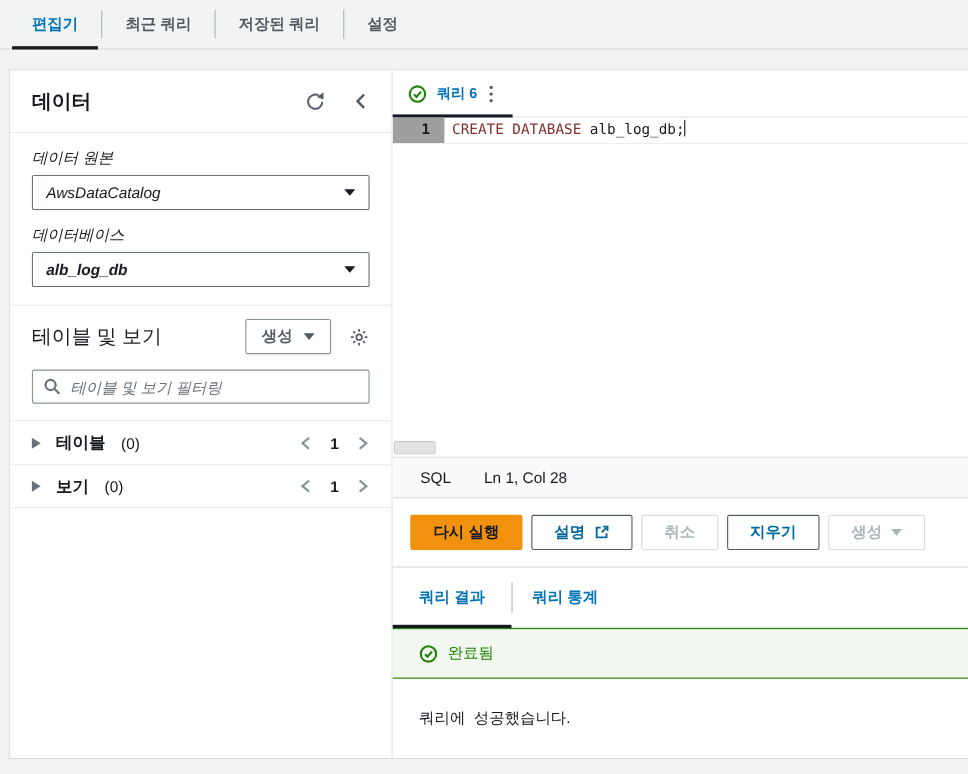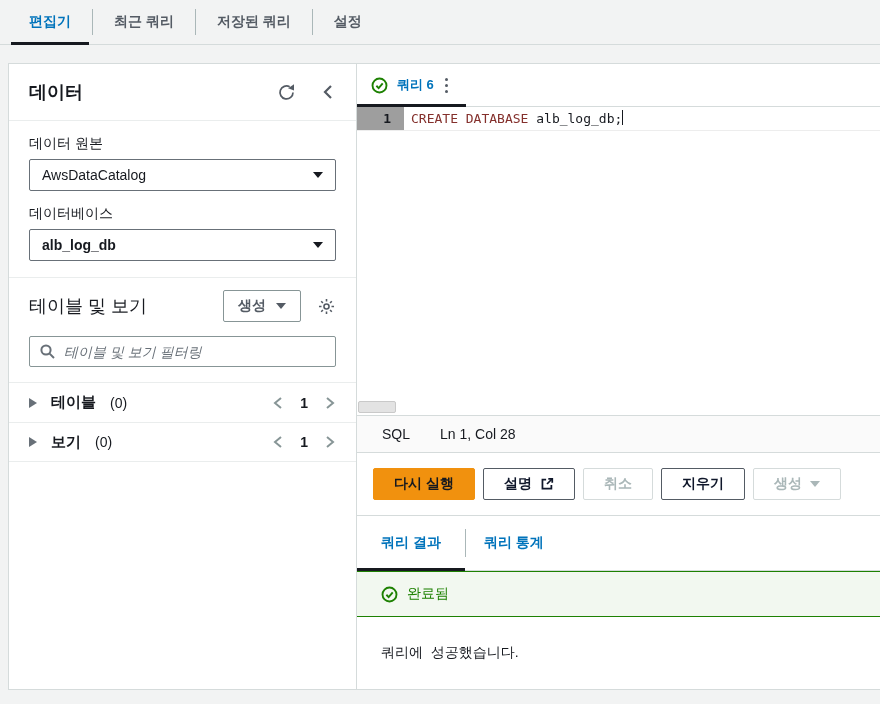--- a/index.html
+++ b/index.html
@@ -44,7 +44,7 @@
   .panel-title { font-size:18px; font-weight:700; }
   .panel-header-icons { display:flex; align-items:center; gap:24px; color:#545b64; }
   .icon-btn { cursor:pointer; display:flex; align-items:center; }
-  .panel-body { padding:14px 20px 16px; }
+  .panel-body { padding:14px 20px 16px;font-style:italic; }
   .field-label { font-size:14px; margin-bottom:6px; }
   .select-box {
     height:32px; border:1px solid #687078; border-radius:2px; background:#fff;

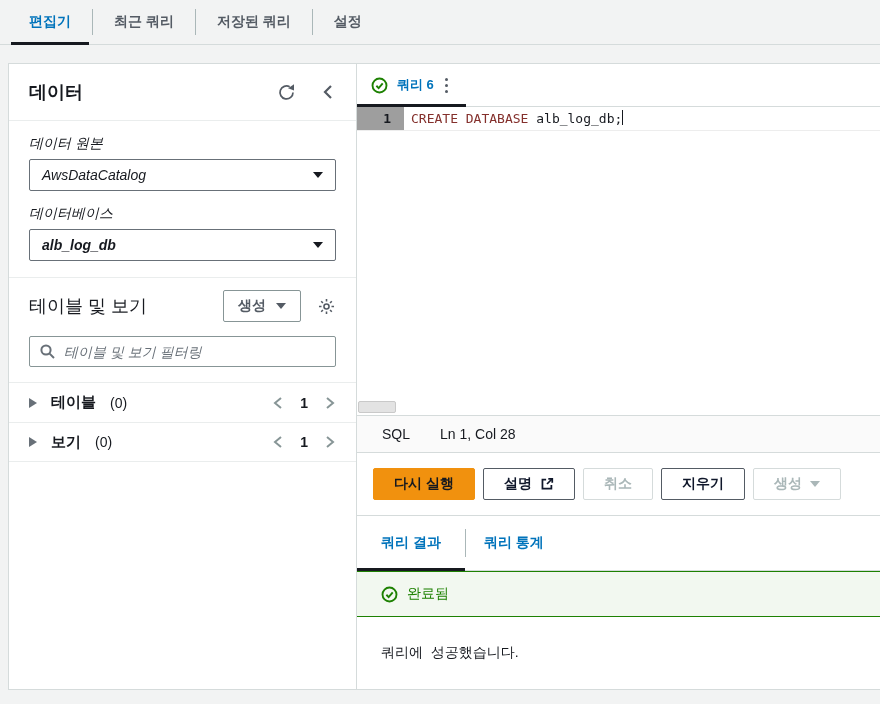--- a/index.html
+++ b/index.html
@@ -111,7 +111,7 @@
   .btn {
     height:32px; padding:0 20px; border-radius:2px; font-size:14px; font-weight:700;
     display:flex; align-items:center; gap:8px; cursor:pointer; background:#fff;
-    border:1px solid #545b64; color:#0f172a; font-family:inherit;
+    border:1px solid #545b64; color:#0369a1; font-family:inherit;
   }
   .btn-primary { background:#f1910e; border-color:#f1910e; color:#16191f; }
   .btn-disabled { border-color:#d5dbdb; color:#aab7b8; cursor:default; }

